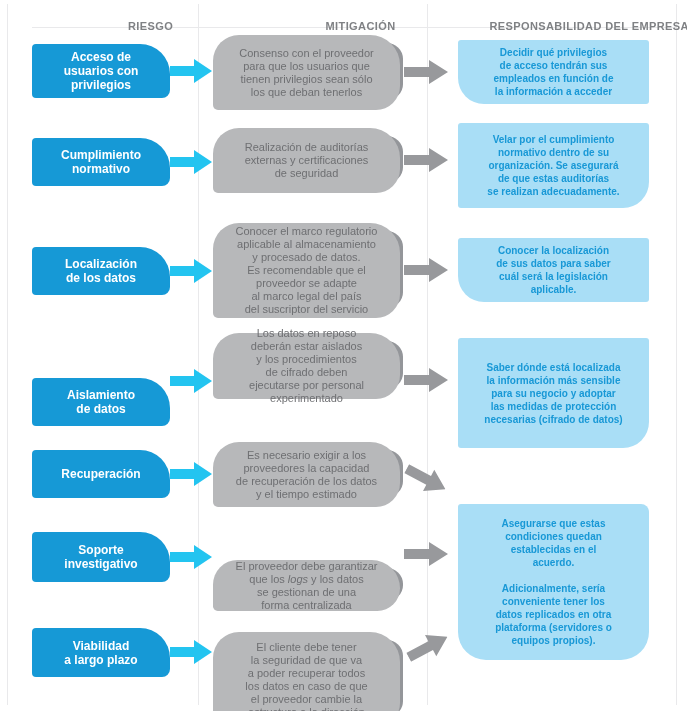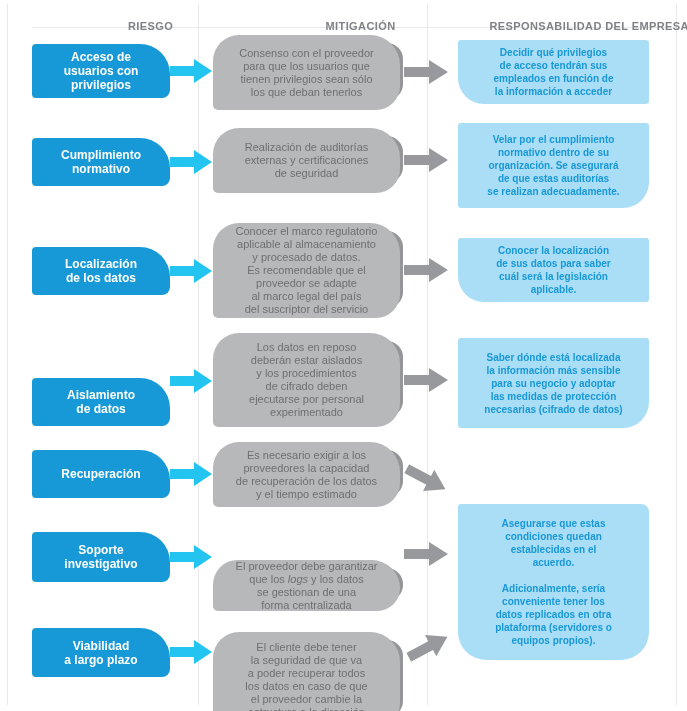--- a/index.html
+++ b/index.html
@@ -161,7 +161,7 @@
         <path d="M0 8 H24 V1 L42 13 L24 25 V18 H0 Z" fill="#23c4f0"></path>
       </svg>
   </div>
-  <div class="mit" style="top:333px;height:94px;">
+  <div class="mit" style="top:333px;height:66px;">
     <div class="mit-fold"></div>
     <div class="mit-body">
         <span class="pre">Los datos en reposo

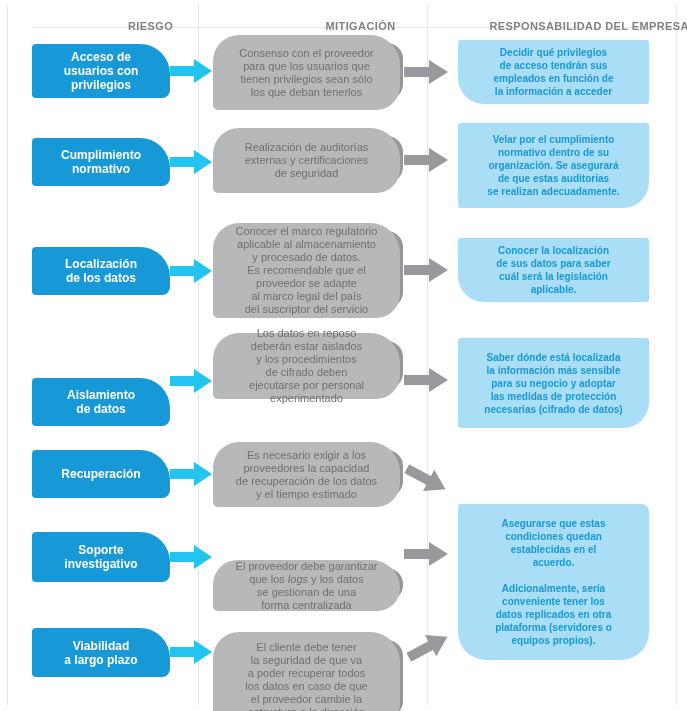--- a/index.html
+++ b/index.html
@@ -177,7 +177,7 @@
         <path d="M0 8 H25 V1 L44 13 L25 25 V18 H0 Z" fill="#98999c"></path>
       </svg>
   </div>
-  <div class="resp r-br" style="top:338px;height:90px;">
+  <div class="resp r-br" style="top:338px;height:110px;">
     <span class="pre">Saber dónde está localizada
 la información más sensible
 para su negocio y adoptar

